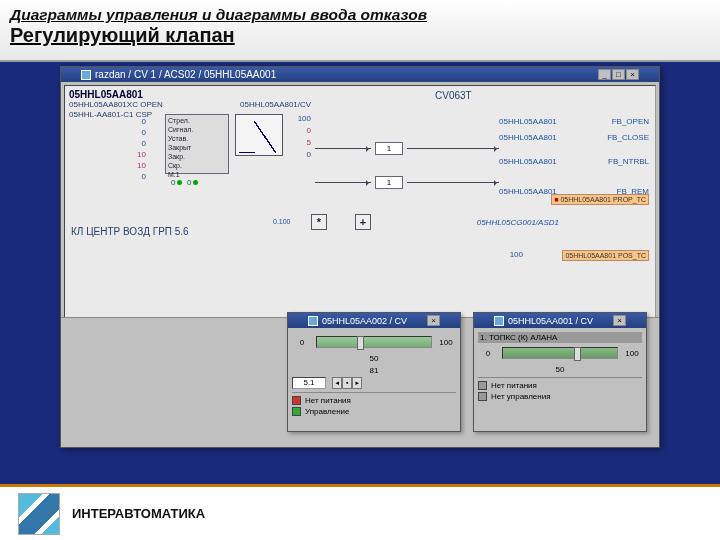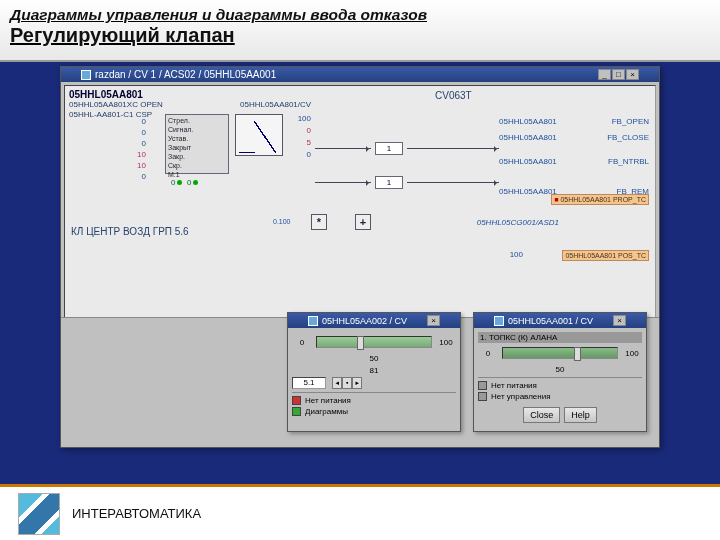--- a/index.html
+++ b/index.html
@@ -305,7 +305,7 @@
           </div>
           <div class="status-row">
             <span class="sq grn"></span>
-            <span>Диаграммы</span>
+            <span>Управление</span>
           </div>
         </div>
       </div>

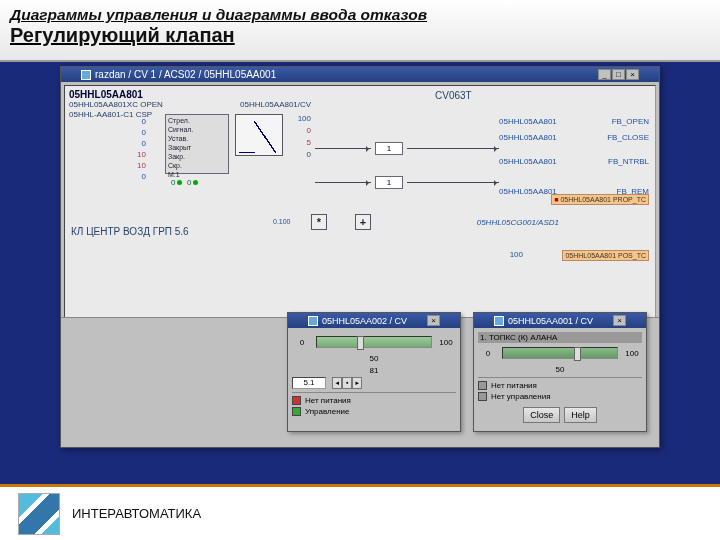--- a/index.html
+++ b/index.html
@@ -339,10 +339,6 @@
             <span class="sq gry"></span>
             <span>Нет управления</span>
           </div>
-          <div class="btnrow">
-            <div class="btn">Close</div>
-            <div class="btn">Help</div>
-          </div>
         </div>
       </div>
 

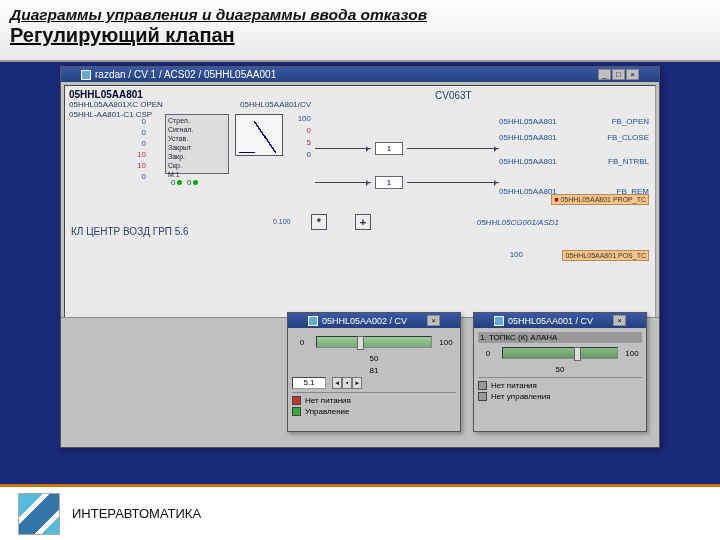--- a/index.html
+++ b/index.html
@@ -144,7 +144,7 @@
     background:linear-gradient(135deg,#5bd 0 30%, #fff 30% 38%, #37a 38% 70%, #fff 70% 78%, #5bd 78%);
     border:1px solid #aaa;
   }
-  .ftext1 { font-weight:normal; font-size:13px; color:#111; margin-right:24px;}
+  .ftext1 { font-weight:bold; font-size:13px; color:#111; margin-right:24px;}
   .ftext2 { font-weight:bold; font-size:12.5px; color:#111;}
   .arrow {
     position:absolute; height:1px; background:#445; 

